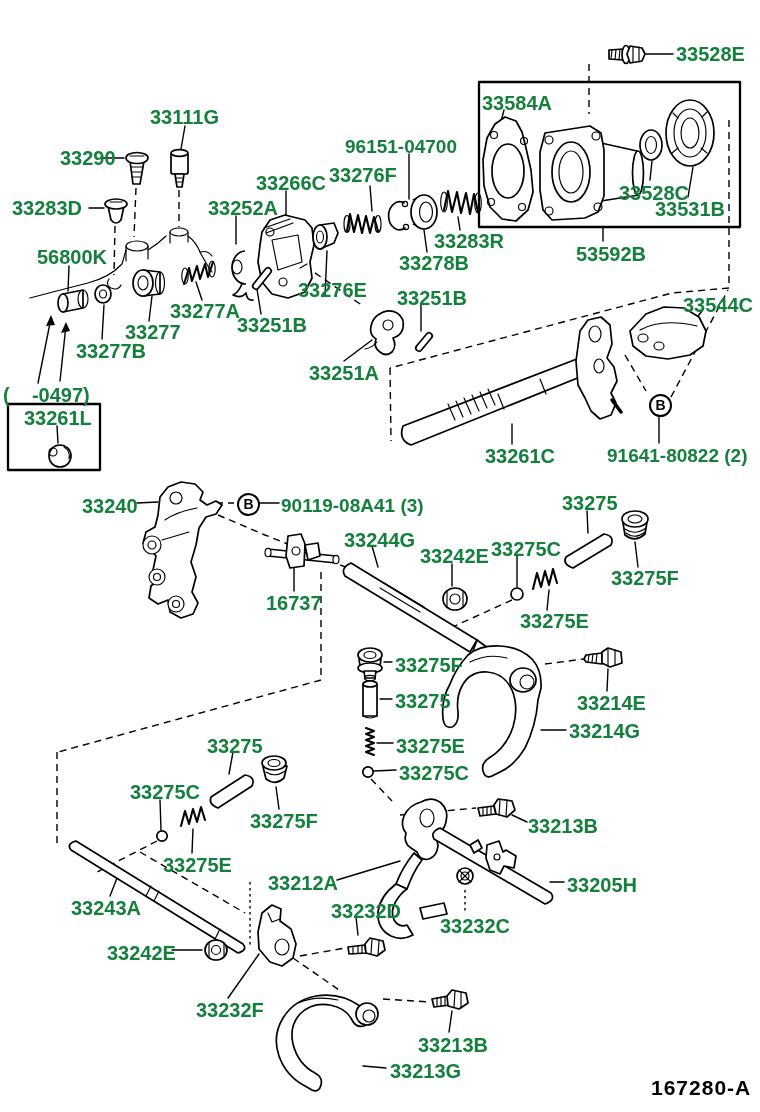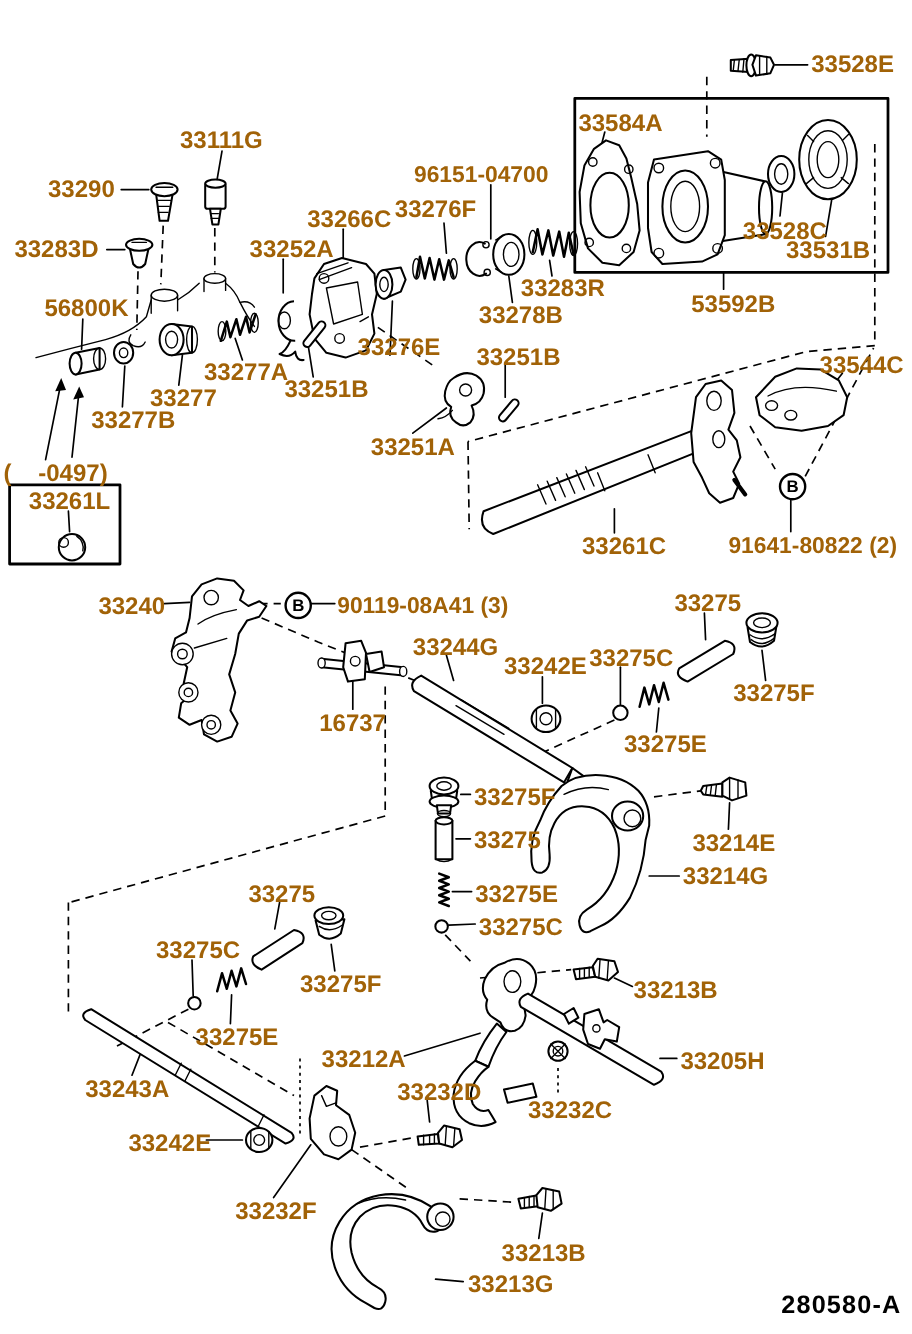--- a/index.html
+++ b/index.html
@@ -6,7 +6,7 @@
   #stage{position:relative;width:760px;height:1112px;background:#fff;overflow:hidden;
          font-family:"Liberation Sans",sans-serif;}
   #art{position:absolute;left:0;top:0;z-index:0;}
-  .lbl{position:absolute;z-index:2;color:#a16207;white-space:pre;
+  .lbl{position:absolute;z-index:2;color:#15803d;white-space:pre;
        font:700 20px/20px "Liberation Sans",sans-serif;letter-spacing:0px;}
   .lbl.small{font-size:19px;}
   .callout{position:absolute;z-index:2;width:19px;height:19px;border:2.2px solid #000;

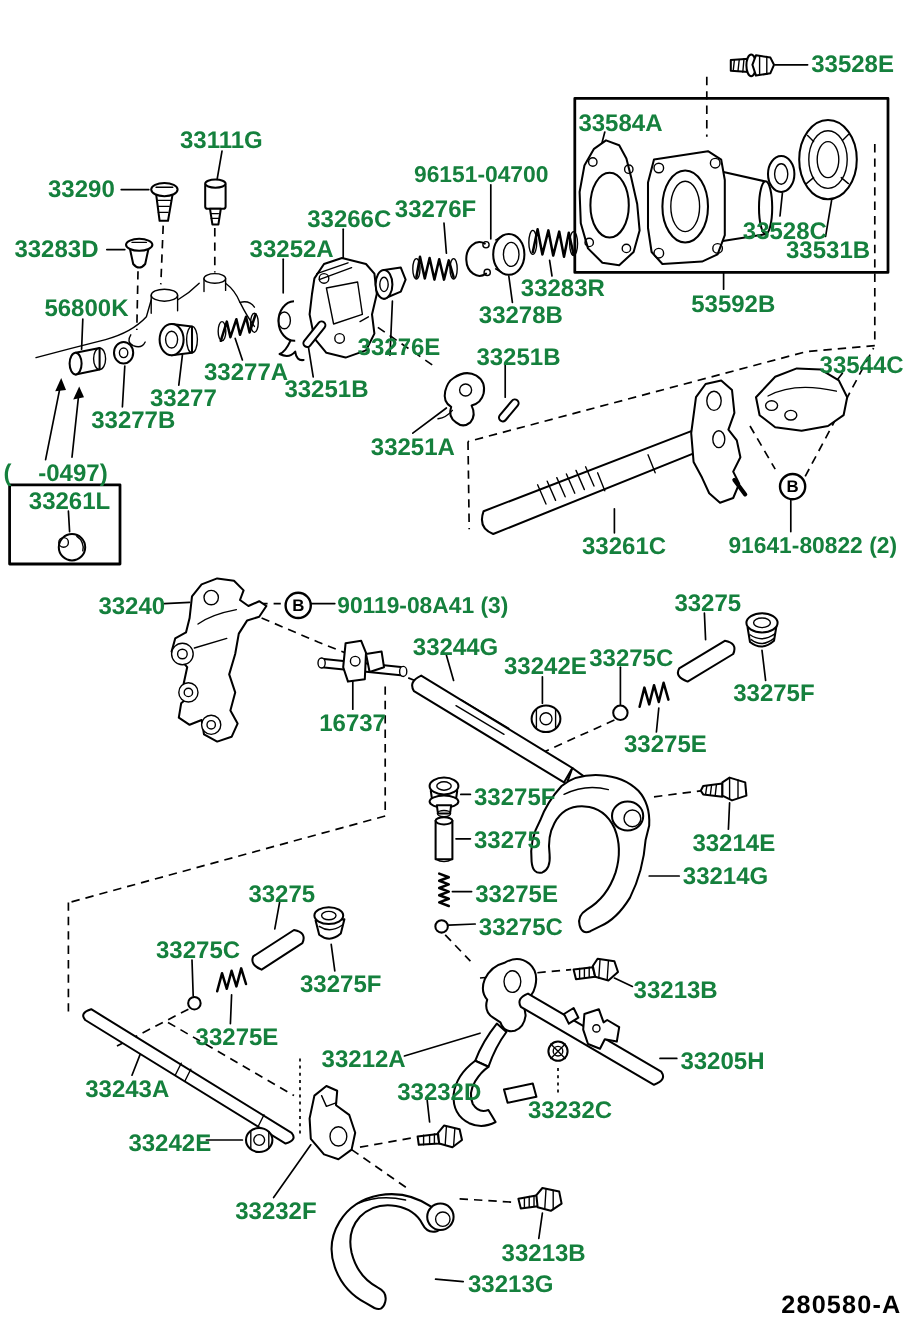--- a/index.html
+++ b/index.html
@@ -486,7 +486,7 @@
 <div class="lbl" style="left:482px;top:93px">33584A</div>
 <div class="lbl" style="left:150px;top:107px">33111G</div>
 <div class="lbl small" style="left:345px;top:137px">96151-04700</div>
-<div class="lbl" style="left:40px;top:148px">33290</div>
+<div class="lbl" style="left:60px;top:148px">33290</div>
 <div class="lbl" style="left:329px;top:165px">33276F</div>
 <div class="lbl" style="left:256px;top:173px">33266C</div>
 <div class="lbl" style="left:619px;top:183px">33528C</div>

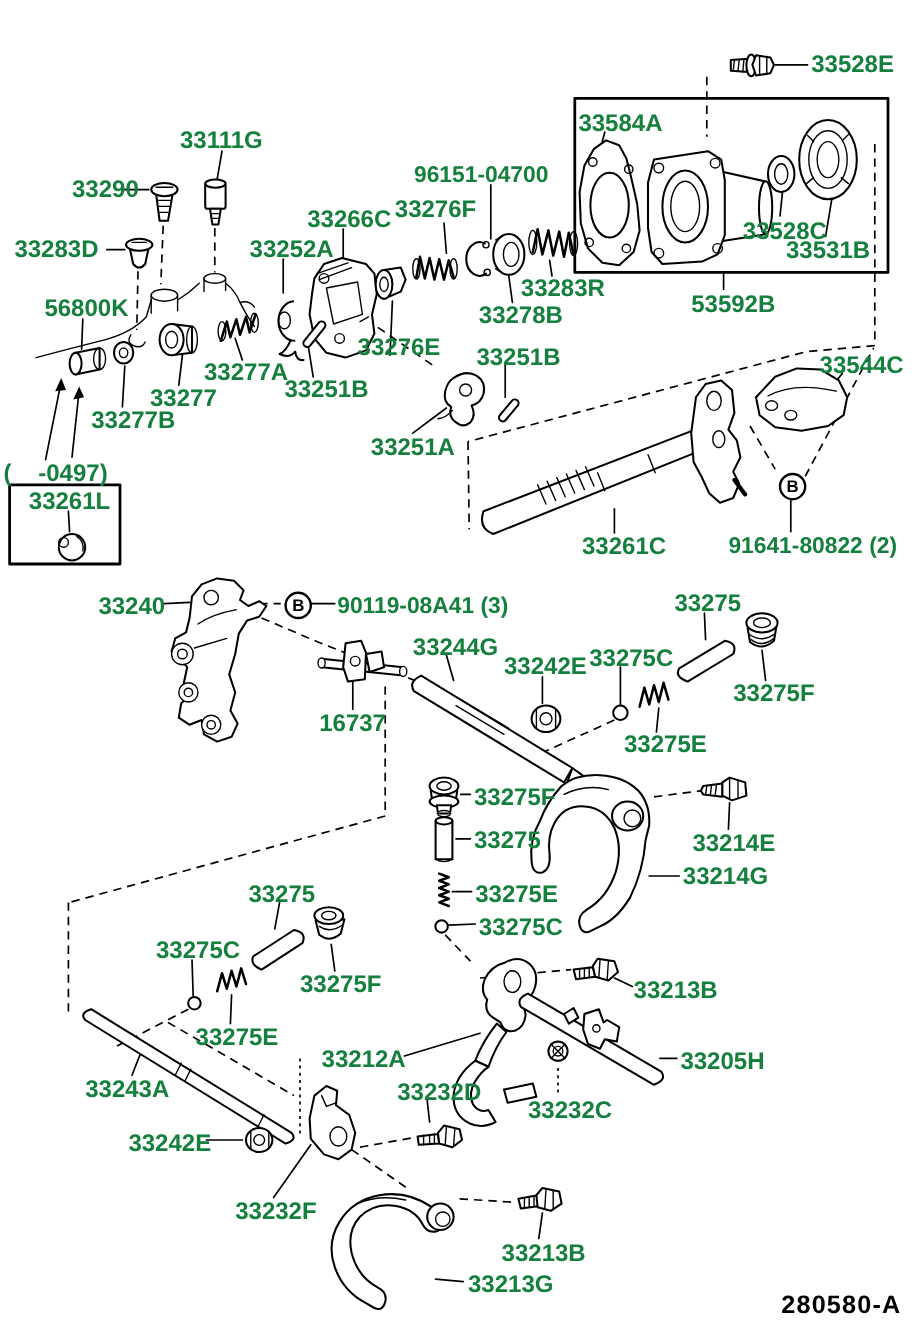--- a/index.html
+++ b/index.html
@@ -542,7 +542,7 @@
 <div class="callout" style="left:237px;top:493px">B</div>
 <div class="callout" style="left:649px;top:394px">B</div>
 
-<div class="code" style="left:651px;top:1077px">280580-A</div>
+<div class="code" style="left:651px;top:1077px">167280-A</div>
 
 </div>
 

